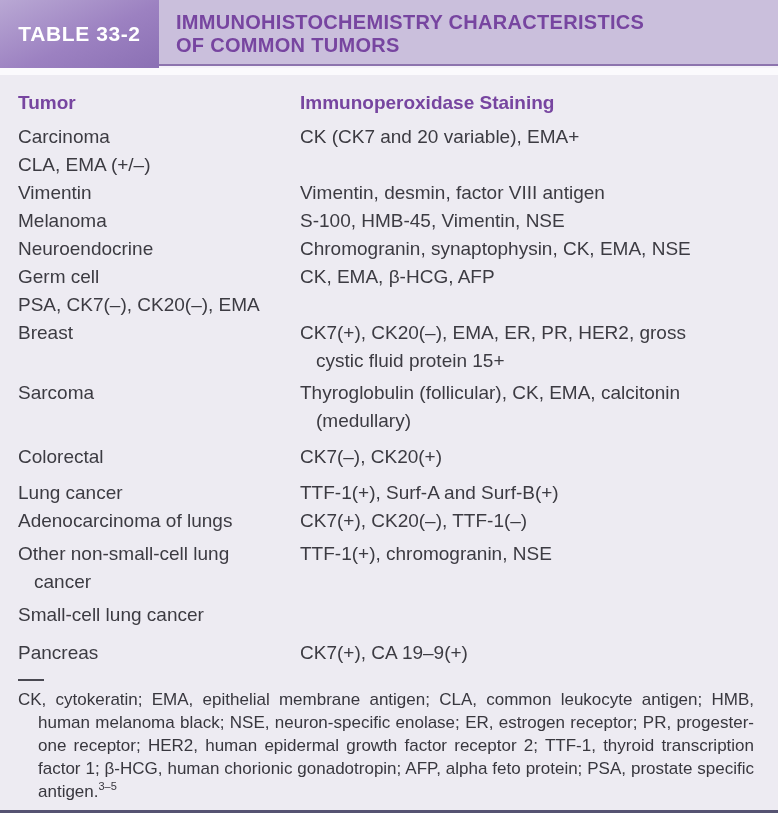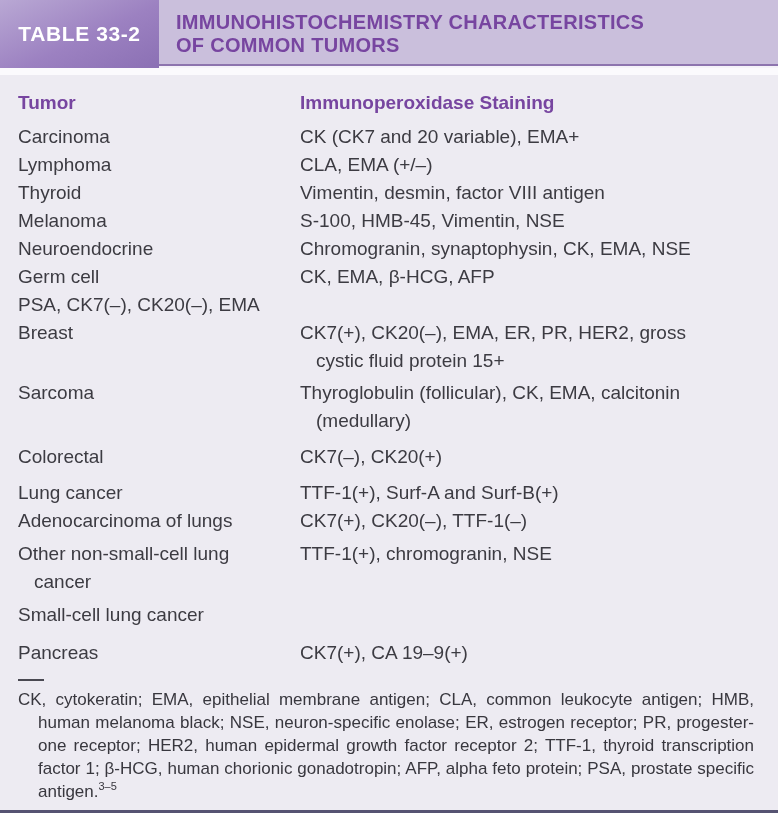--- a/index.html
+++ b/index.html
@@ -94,7 +94,6 @@
       <div class="col2 cell">CK (CK7 and 20 variable), EMA+</div>
     </div>
     <div class="cols row">
-      <div class="col1 cell">Lymphoma</div>
       <div class="col2 cell">CLA, EMA (+/–)</div>
     </div>
     <div class="cols row">

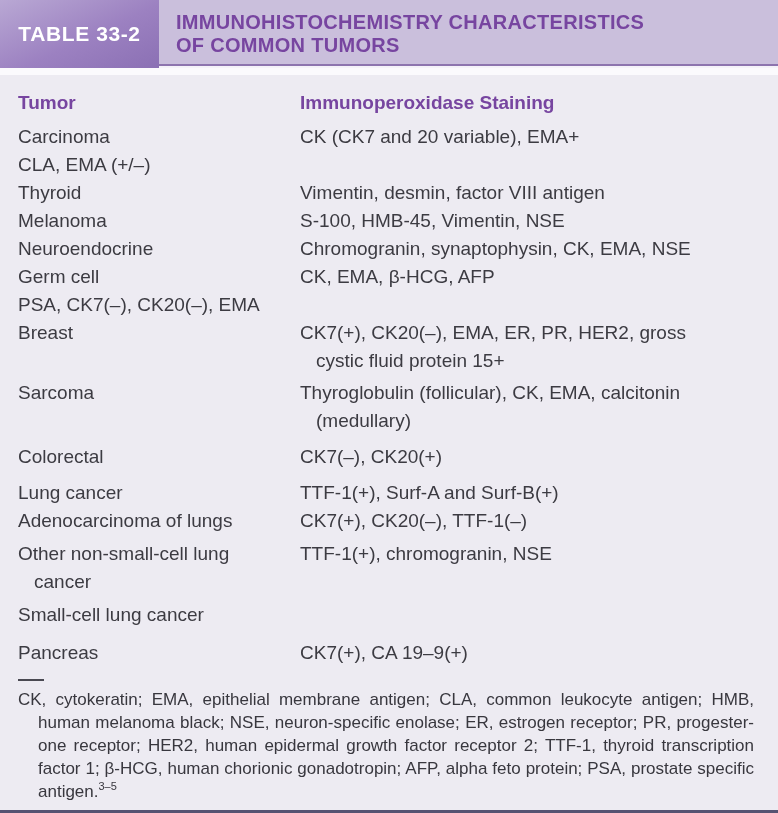--- a/index.html
+++ b/index.html
@@ -97,7 +97,7 @@
       <div class="col2 cell">CLA, EMA (+/–)</div>
     </div>
     <div class="cols row">
-      <div class="col1 cell">Thyroid</div>
+      <div class="col1 cell">Vimentin</div>
       <div class="col2 cell">Vimentin, desmin, factor VIII antigen</div>
     </div>
     <div class="cols row">

